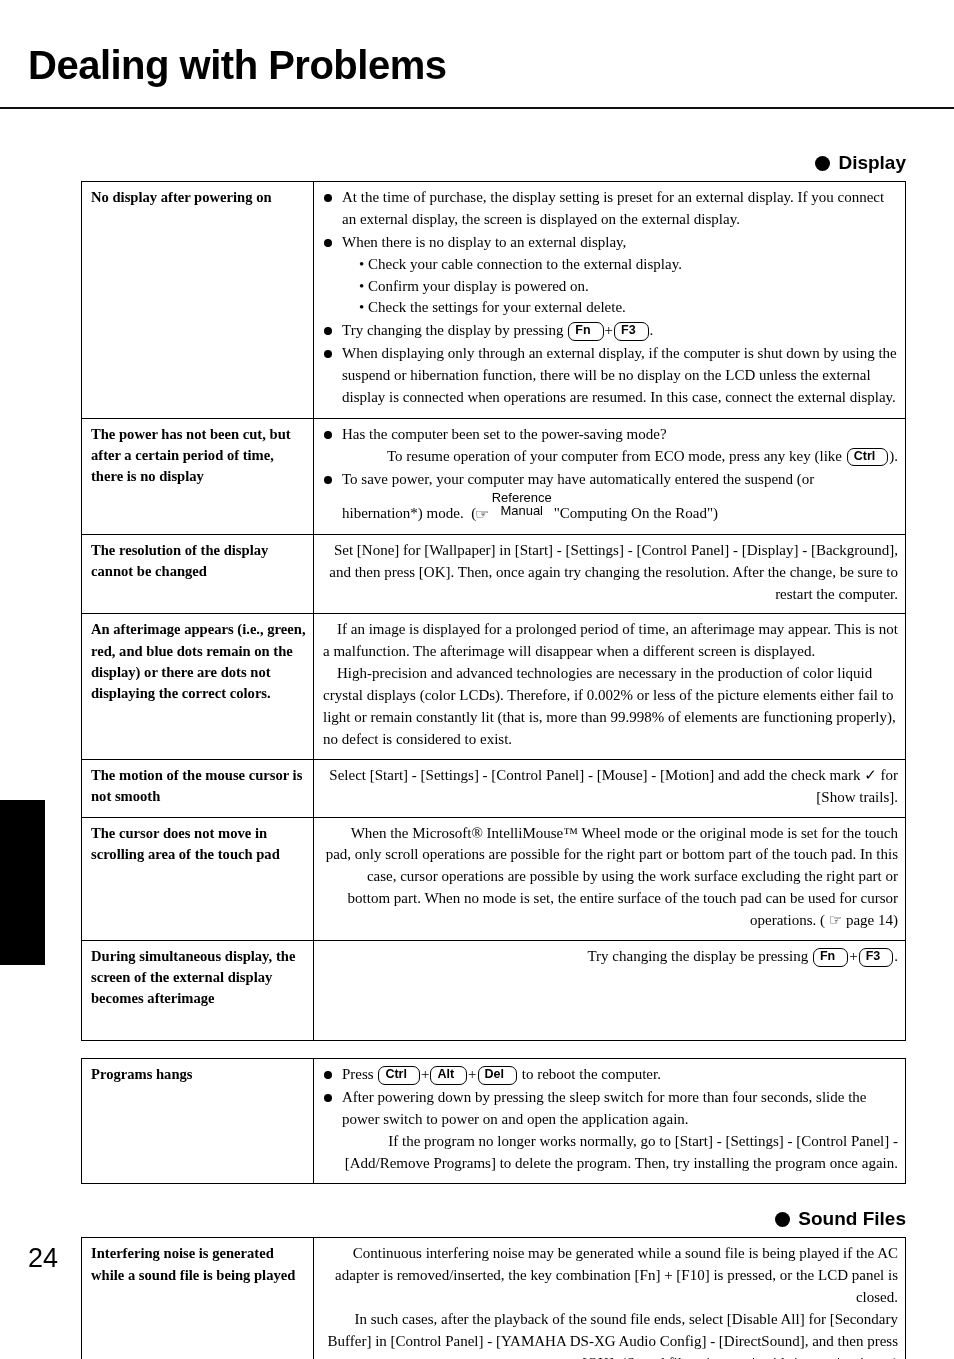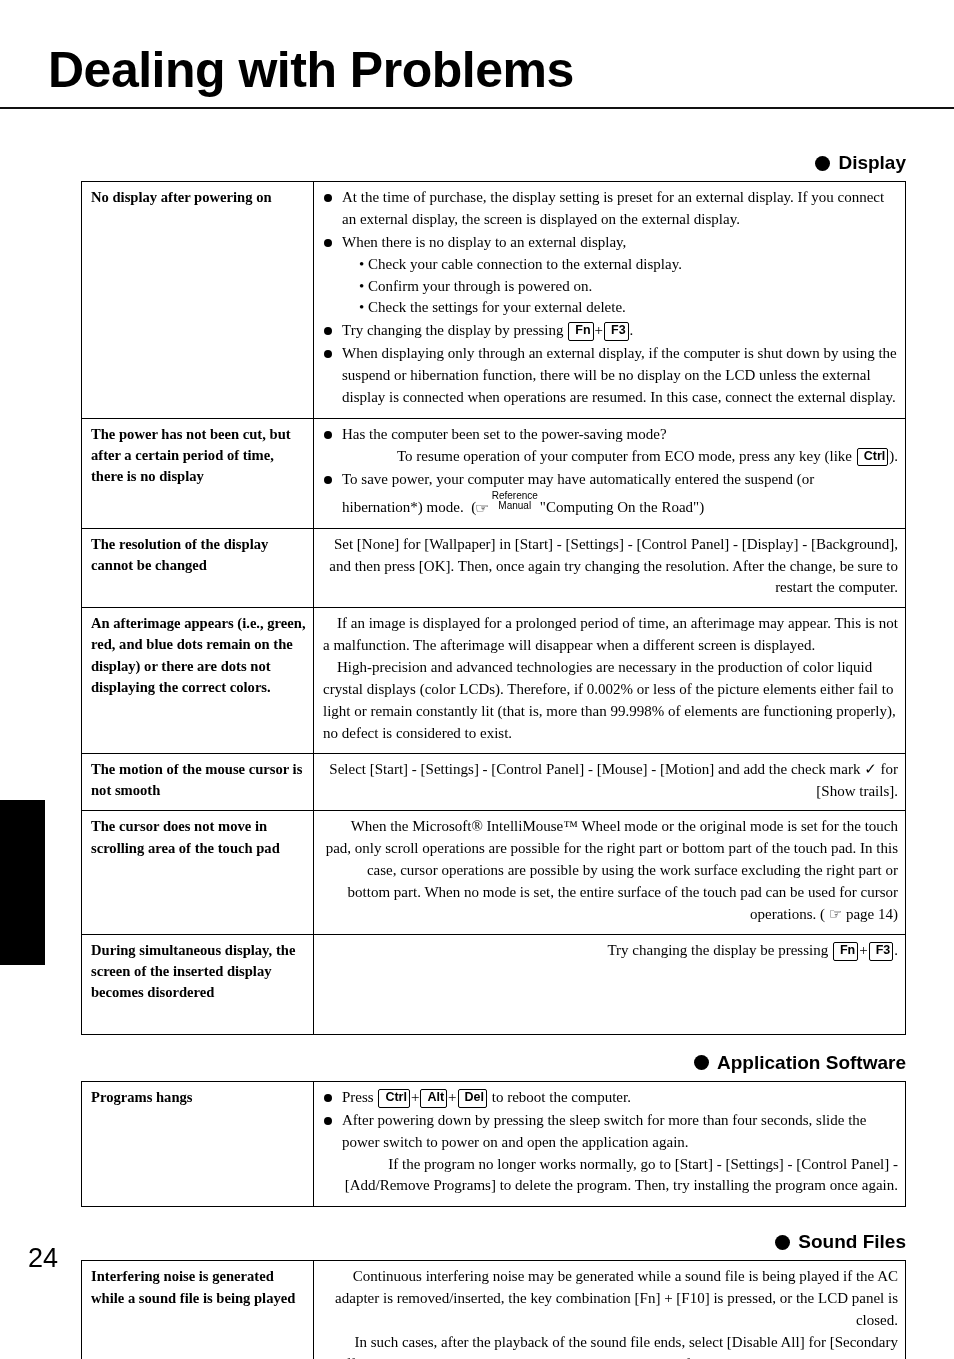--- a/index.html
+++ b/index.html
@@ -19,11 +19,11 @@
   
   .page-title {
     position: absolute;
-    left: 48px;
+    left: 28px;
     top: 44px;
     font-family: "Liberation Sans", sans-serif;
     font-weight: bold;
-    font-size: 50px;
+    font-size: 40px;
     letter-spacing: -0.5px;
     line-height: 1.05;
   }

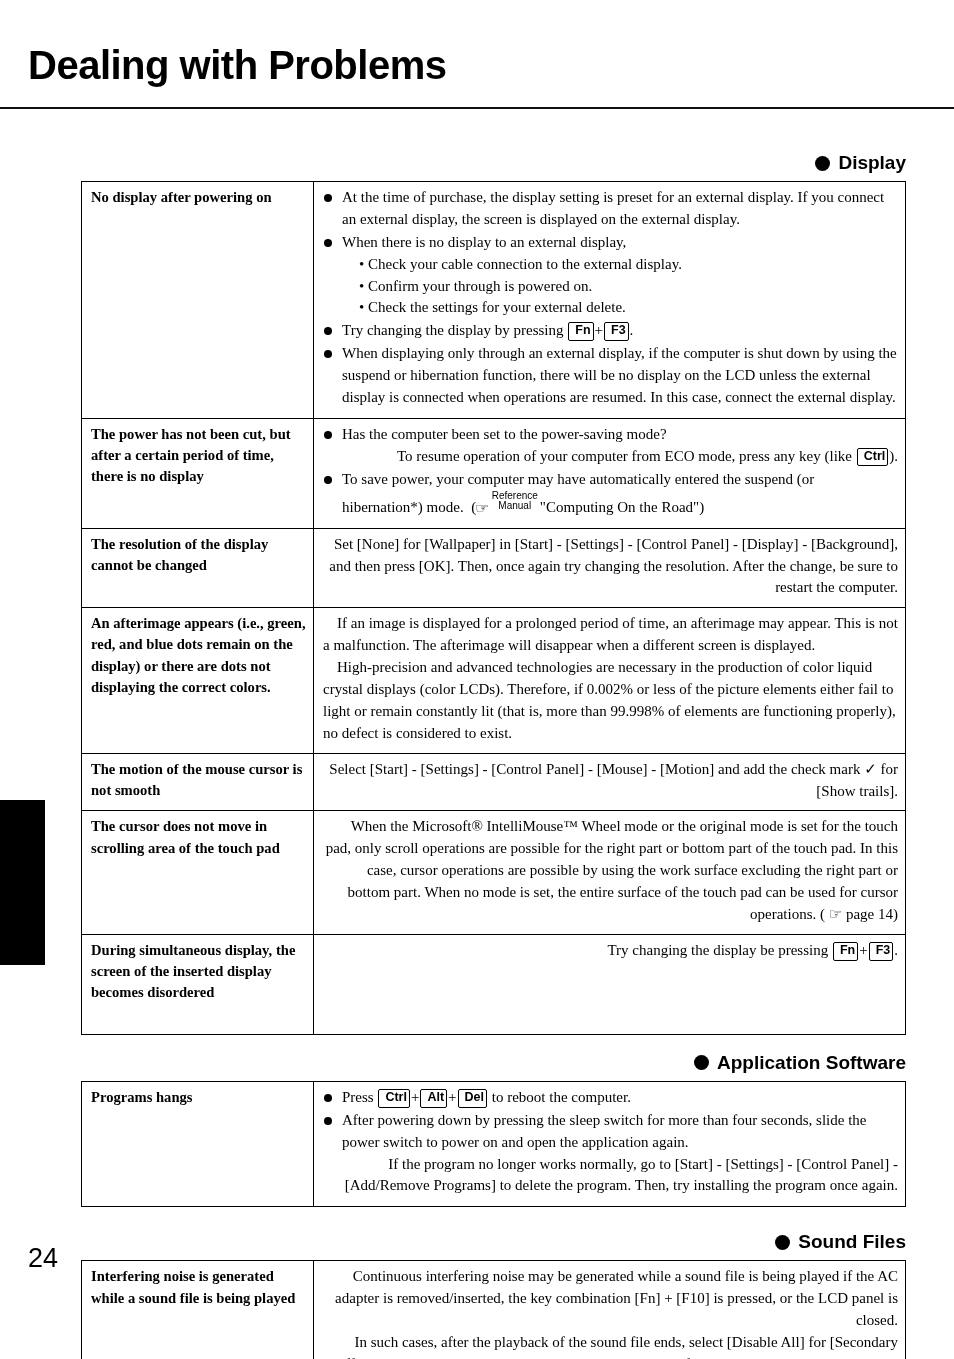--- a/index.html
+++ b/index.html
@@ -213,7 +213,7 @@
             <li>
               <span>When there is no display to an external display,</span>
               <div class="sub">• Check your cable connection to the external display.</div>
-              <div class="sub">• Confirm your through is powered on.</div>
+              <div class="sub">• Confirm your display is powered on.</div>
               <div class="sub">• Check the settings for your external delete.</div>
             </li>
             <li>Try changing the display by pressing&nbsp;<span class="key">Fn</span>+<span class="key">F3</span>.</li>

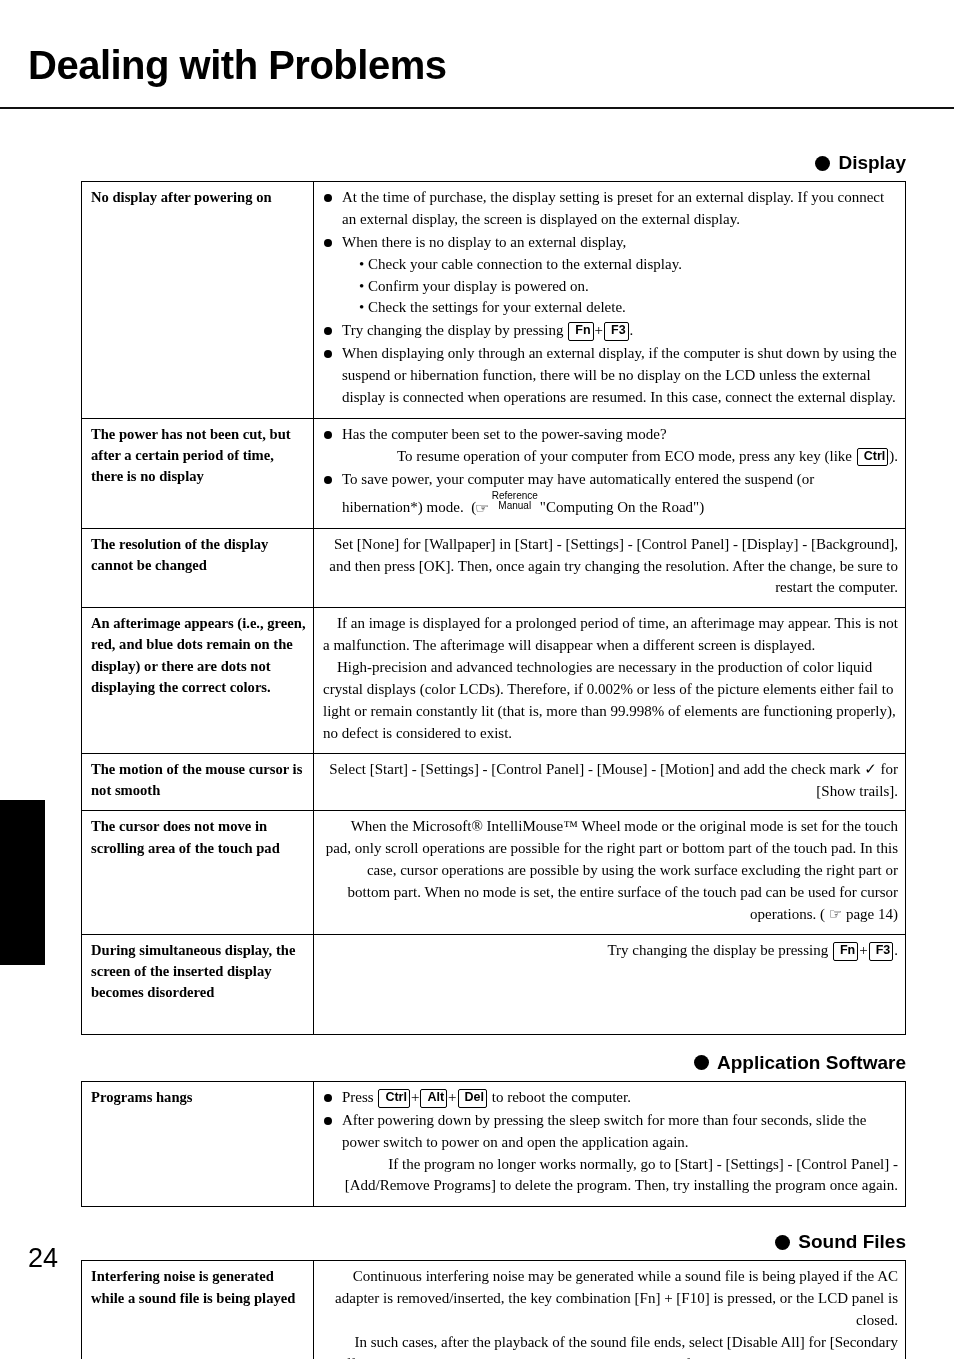--- a/index.html
+++ b/index.html
@@ -143,8 +143,8 @@
   .key {
     display: inline-block;
     border: 1.7px solid #000;
-    border-radius: 2px;
-    padding: 0px 2px 1px 6px;
+    border-radius: 7px;
+    padding: 0px 12px 1px 6px;
     font-family: "Liberation Sans", sans-serif;
     font-weight: bold;
     font-size: 12.5px;

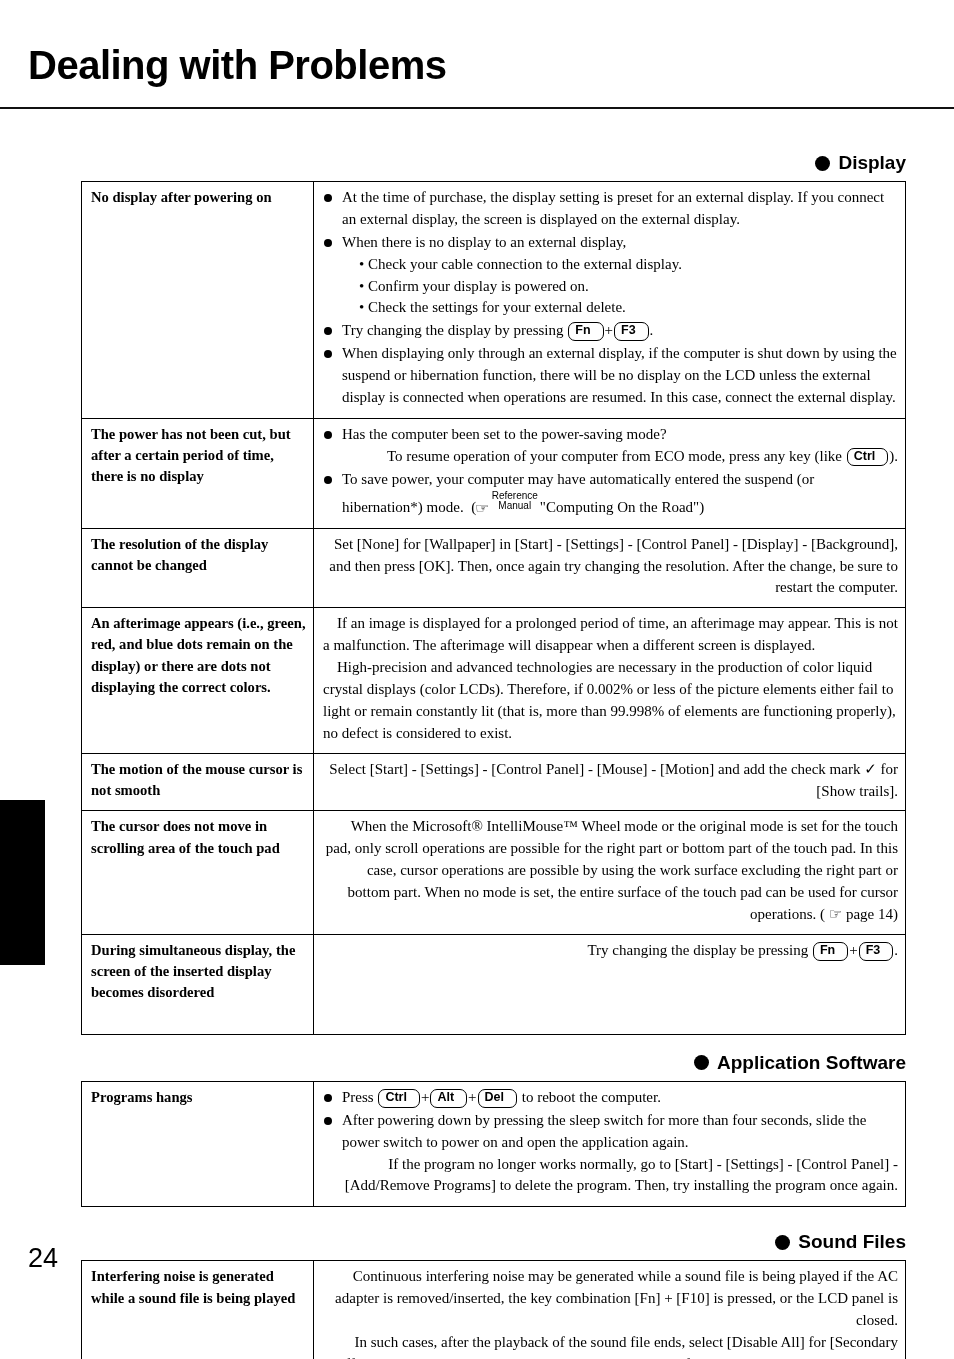--- a/index.html
+++ b/index.html
@@ -167,7 +167,7 @@
   .refman {
     display: inline-block;
     font-family: "Liberation Sans", sans-serif;
-    font-size: 10px;
+    font-size: 13px;
     line-height: 1.02;
     text-align: center;
     vertical-align: 3px;

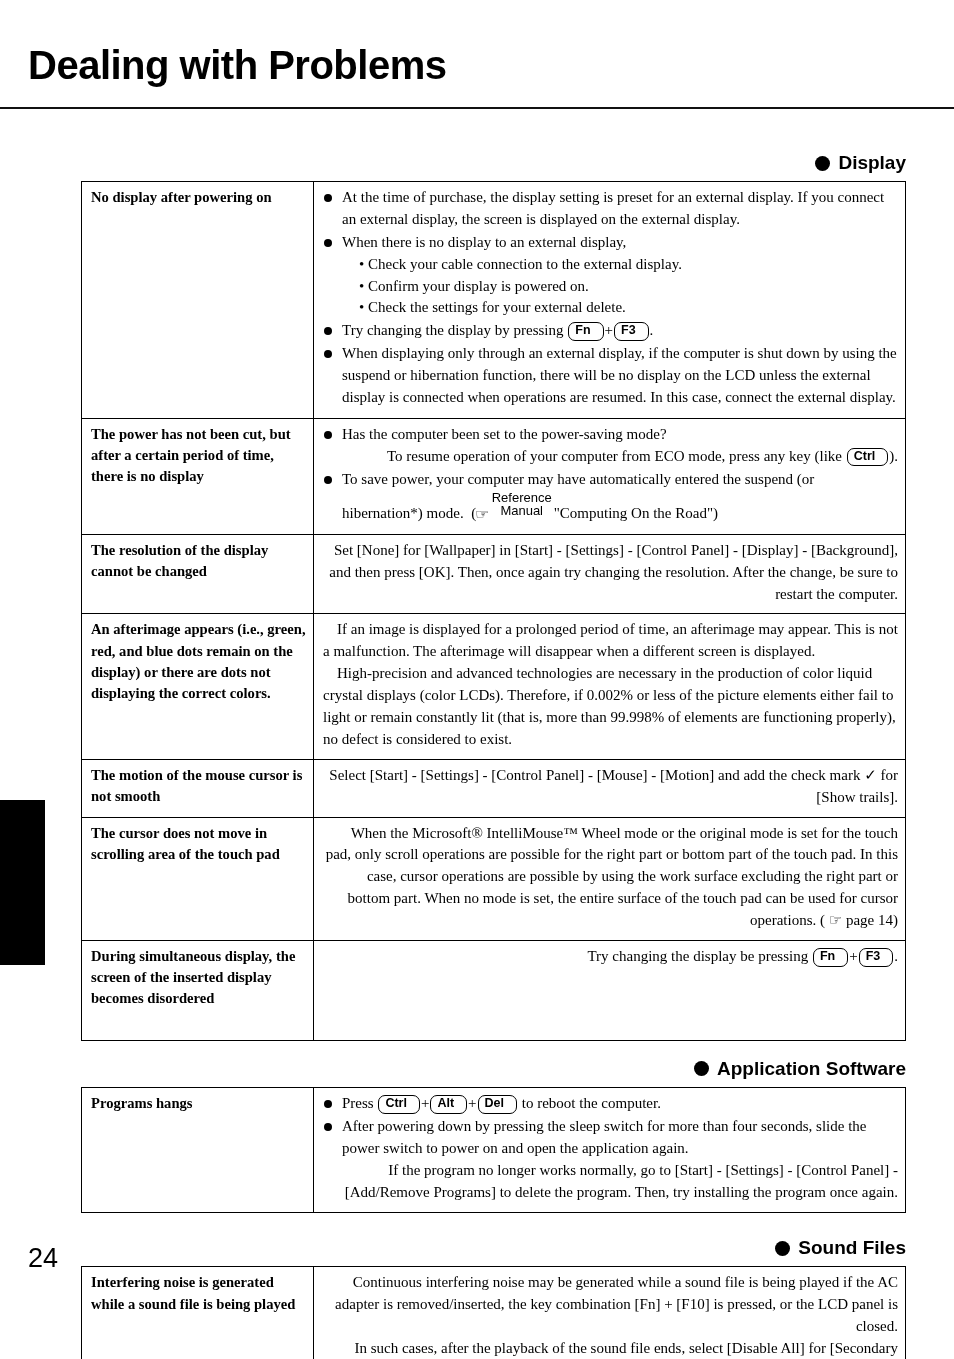--- a/index.html
+++ b/index.html
@@ -267,7 +267,7 @@
       </tr>
 
       <tr>
-        <td class="sym" style="height:86px">During simultaneous display, the screen of the inserted display becomes disordered</td>
+        <td class="sym" style="height:86px">During simultaneous display, the screen of the external display becomes afterimage</td>
         <td class="sol">
           <div class="plain">Try changing the display be pressing&nbsp;<span class="key">Fn</span>+<span class="key">F3</span>.</div>
         </td>

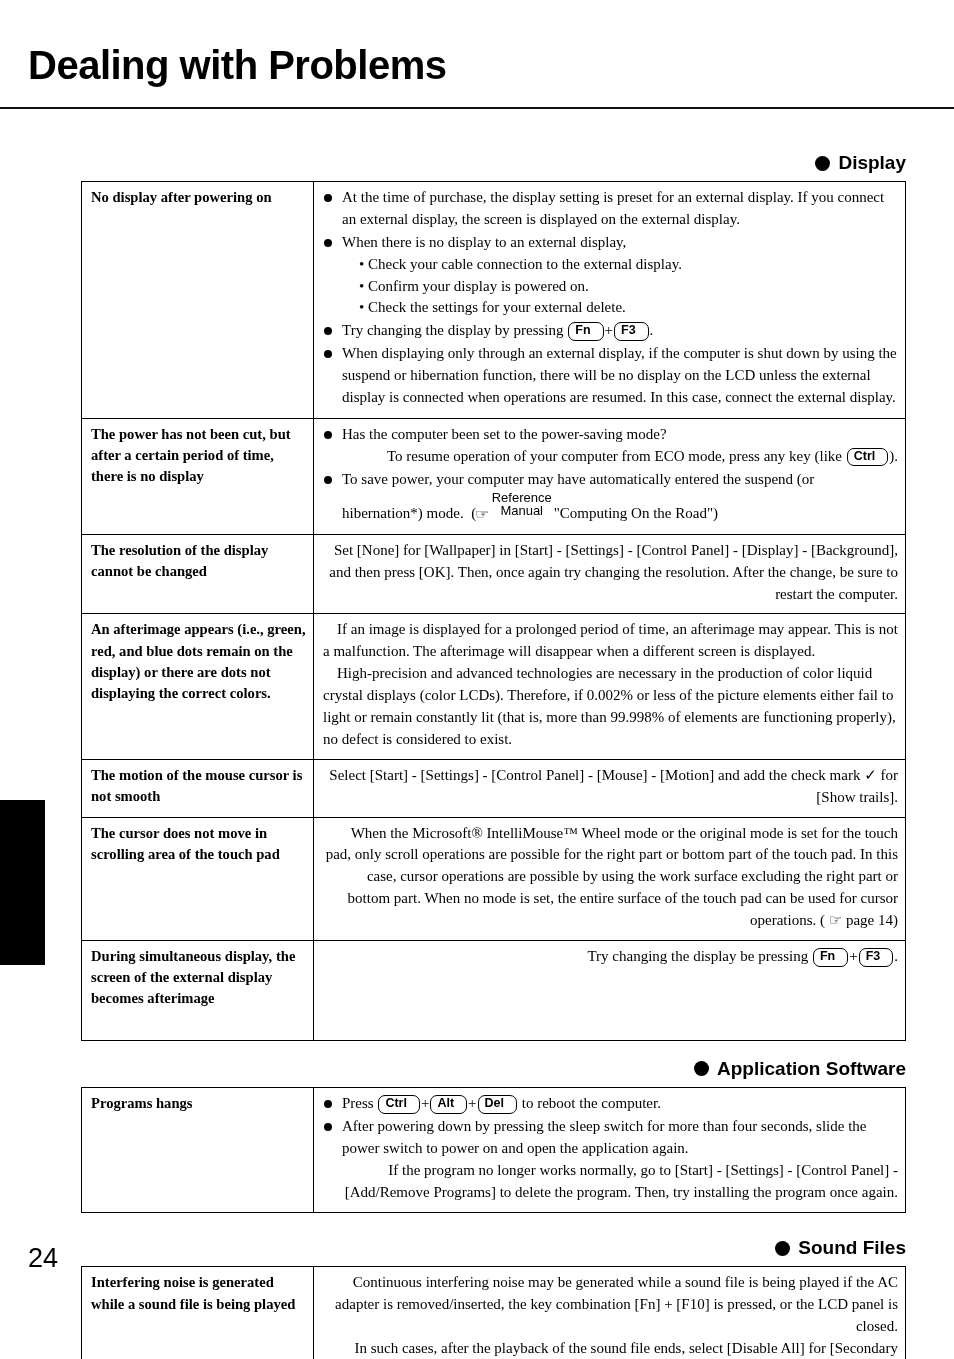--- a/index.html
+++ b/index.html
@@ -278,10 +278,6 @@
 
   <div class="gap-b"></div>
 
-  <div class="section-head">
-    <span class="dot"></span>
-    <span>Application Software</span>
-  </div>
 
   <table class="trouble">
     <tbody>

